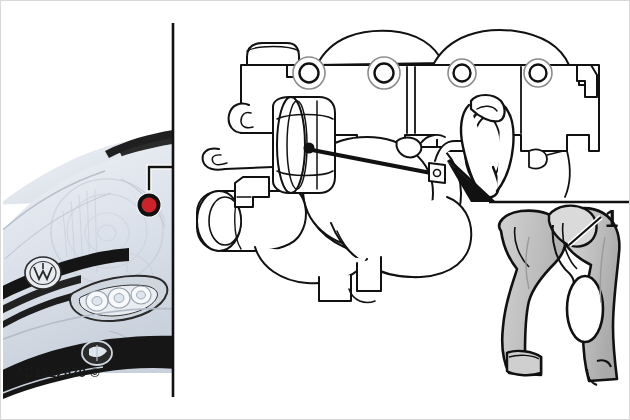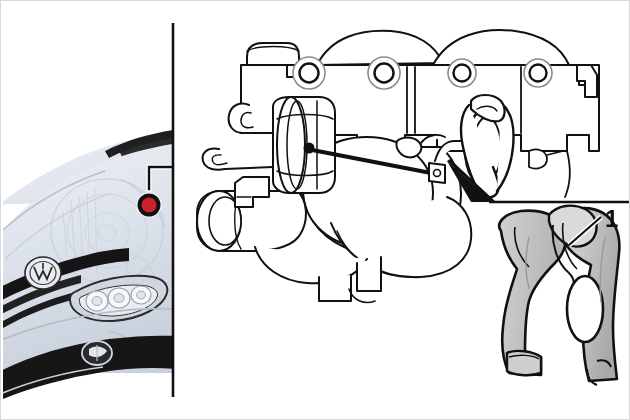--- a/index.html
+++ b/index.html
@@ -310,6 +310,7 @@
 
   <div class="callout-num">1</div>
 
+  <div class="wm">AD1222679 ©</div>
 
 </div>
 

